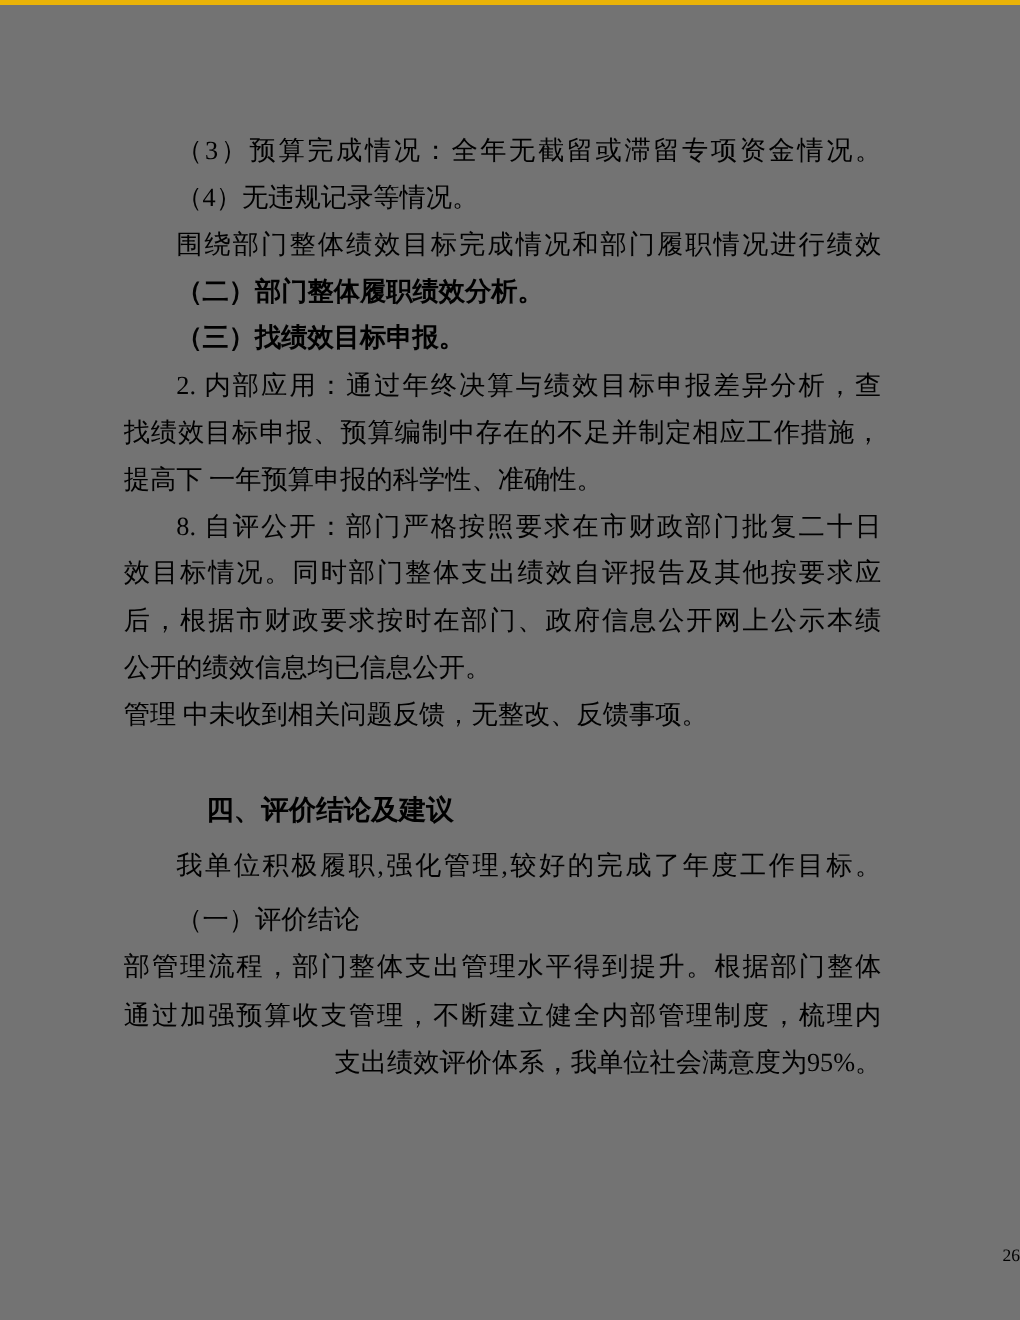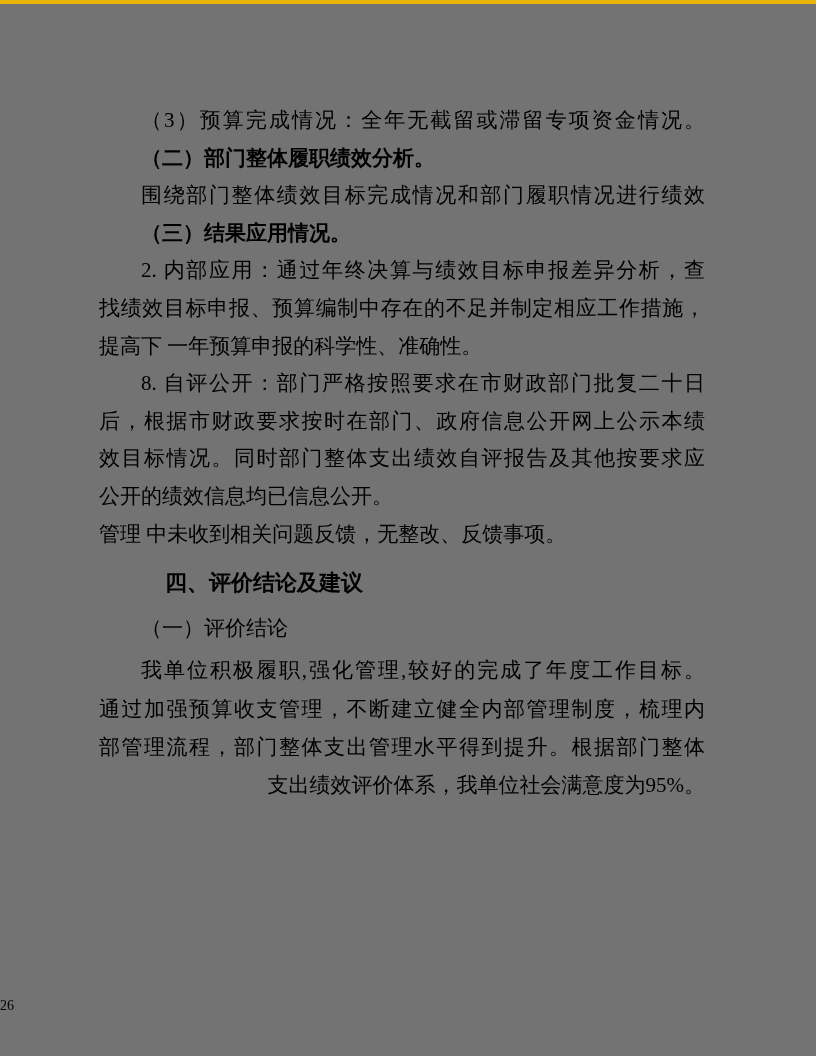--- a/index.html
+++ b/index.html
@@ -87,6 +87,7 @@
 <div class="page">
   <div class="content">
     <div class="ln ind j">（3）预算完成情况：全年无截留或滞留专项资金情况。</div>
+    <div class="ln ind">（4）无违规记录等情况。</div>
     <div class="ln ind b">（二）部门整体履职绩效分析。</div>
     <div class="ln ind j">围绕部门整体绩效目标完成情况和部门履职情况进行绩效</div>
     <div class="ln ind b">（三）结果应用情况。</div>

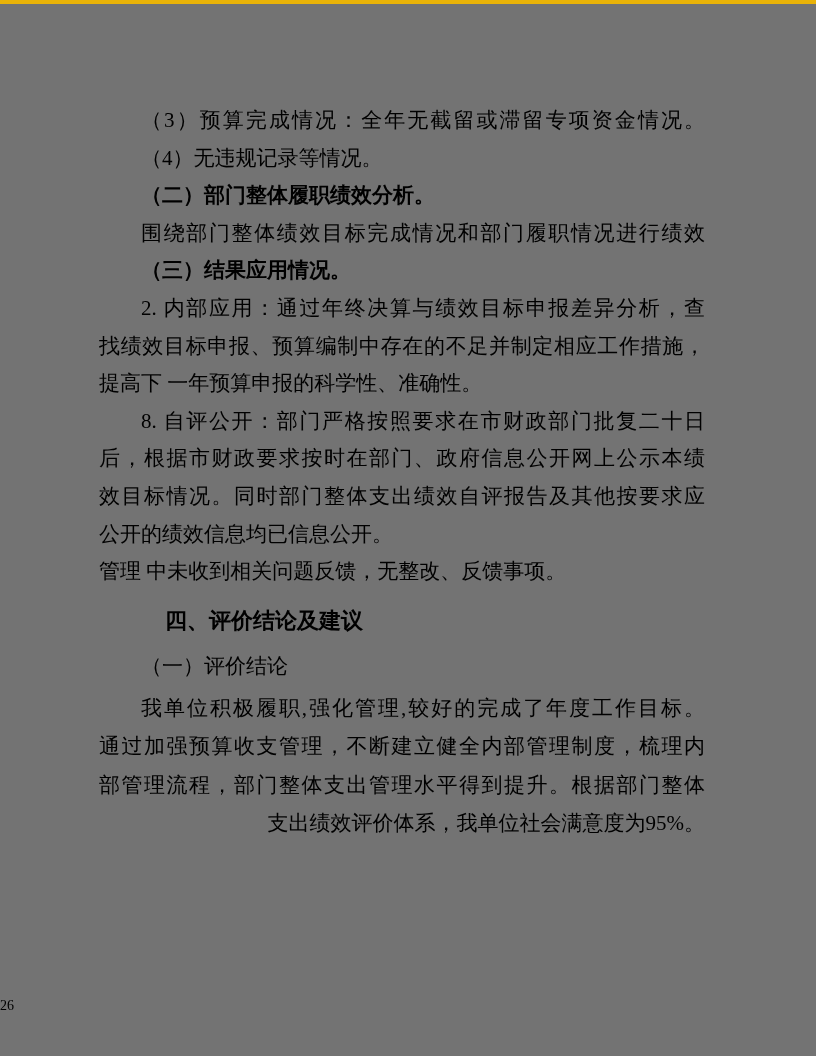--- a/index.html
+++ b/index.html
@@ -88,8 +88,8 @@
   <div class="content">
     <div class="ln ind j">（3）预算完成情况：全年无截留或滞留专项资金情况。</div>
     <div class="ln ind">（4）无违规记录等情况。</div>
+    <div class="ln ind j">围绕部门整体绩效目标完成情况和部门履职情况进行绩效</div>
     <div class="ln ind b">（二）部门整体履职绩效分析。</div>
-    <div class="ln ind j">围绕部门整体绩效目标完成情况和部门履职情况进行绩效</div>
     <div class="ln ind b">（三）结果应用情况。</div>
     <div class="ln ind j">2. 内部应用：通过年终决算与绩效目标申报差异分析，查</div>
     <div class="ln j">找绩效目标申报、预算编制中存在的不足并制定相应工作措施，</div>

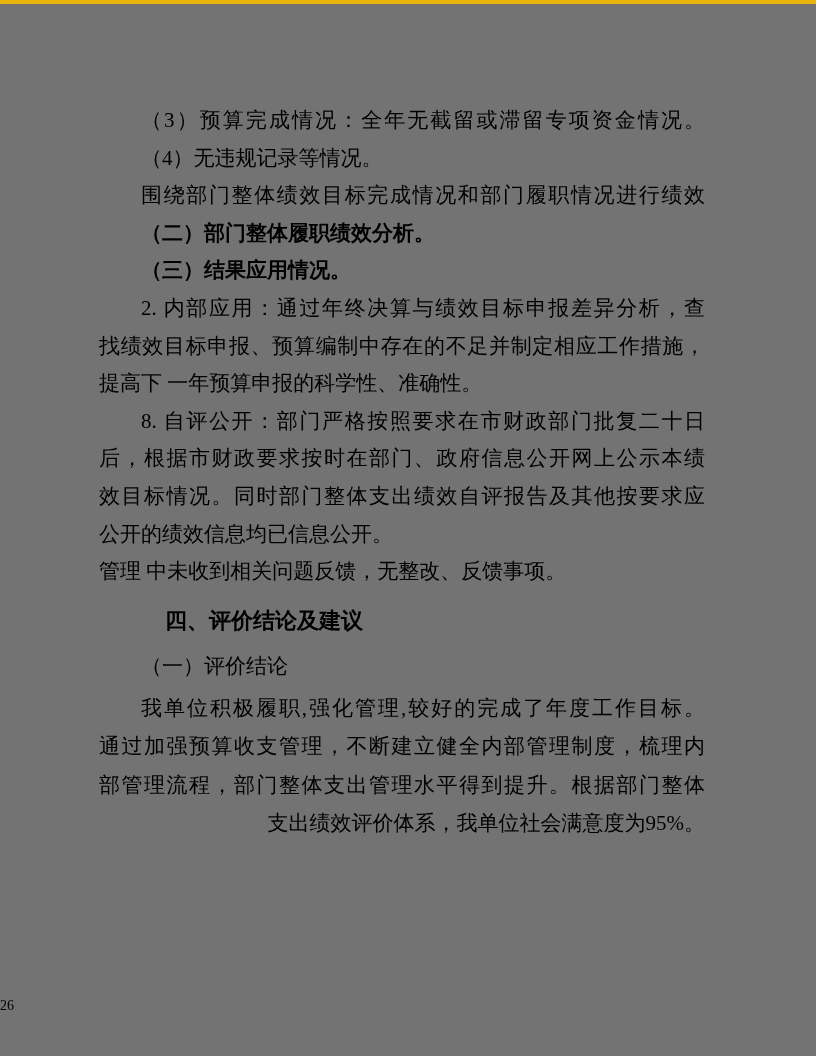--- a/index.html
+++ b/index.html
@@ -90,7 +90,7 @@
     <div class="ln ind">（4）无违规记录等情况。</div>
     <div class="ln ind j">围绕部门整体绩效目标完成情况和部门履职情况进行绩效</div>
     <div class="ln ind b">（二）部门整体履职绩效分析。</div>
-    <div class="ln ind b">（三）结果应用情况。</div>
+    <div class="ln ind b">（三）找绩效目标申报。</div>
     <div class="ln ind j">2. 内部应用：通过年终决算与绩效目标申报差异分析，查</div>
     <div class="ln j">找绩效目标申报、预算编制中存在的不足并制定相应工作措施，</div>
     <div class="ln">提高下 一年预算申报的科学性、准确性。</div>

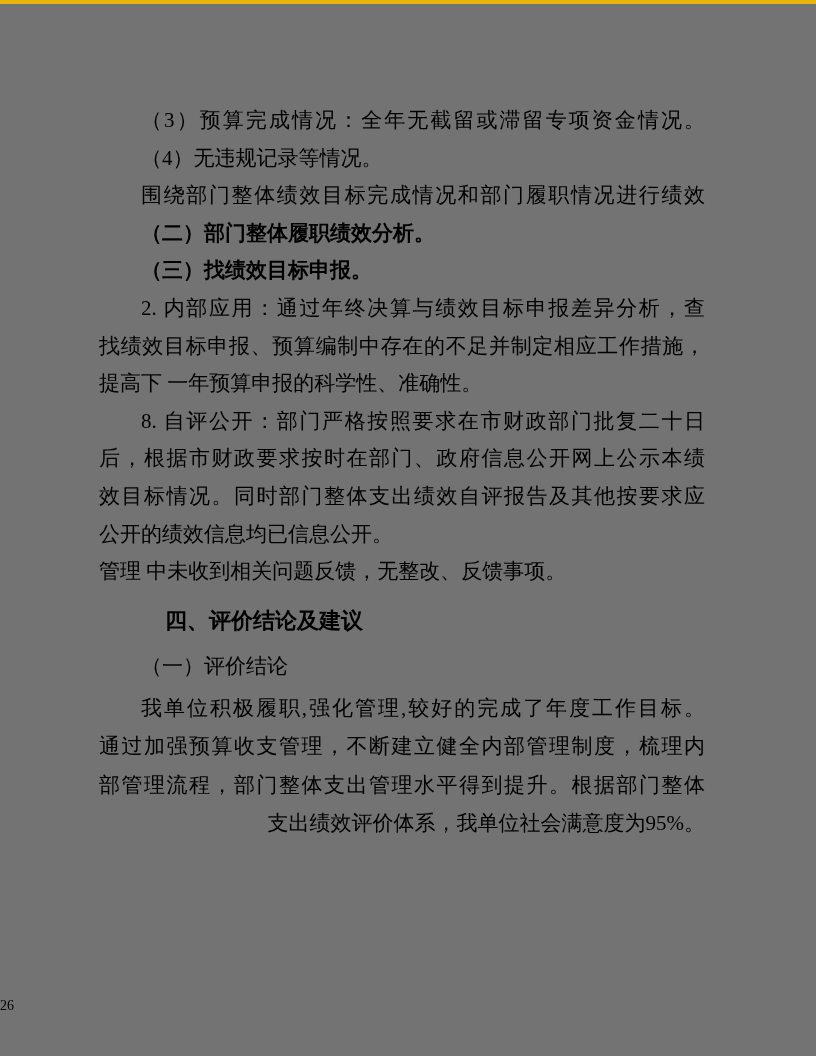--- a/index.html
+++ b/index.html
@@ -95,8 +95,8 @@
     <div class="ln j">找绩效目标申报、预算编制中存在的不足并制定相应工作措施，</div>
     <div class="ln">提高下 一年预算申报的科学性、准确性。</div>
     <div class="ln ind j">8. 自评公开：部门严格按照要求在市财政部门批复二十日</div>
+    <div class="ln j">效目标情况。同时部门整体支出绩效自评报告及其他按要求应</div>
     <div class="ln j">后，根据市财政要求按时在部门、政府信息公开网上公示本绩</div>
-    <div class="ln j">效目标情况。同时部门整体支出绩效自评报告及其他按要求应</div>
     <div class="ln">公开的绩效信息均已信息公开。</div>
     <div class="ln">管理 中未收到相关问题反馈，无整改、反馈事项。</div>
     <div class="h1">四、评价结论及建议</div>

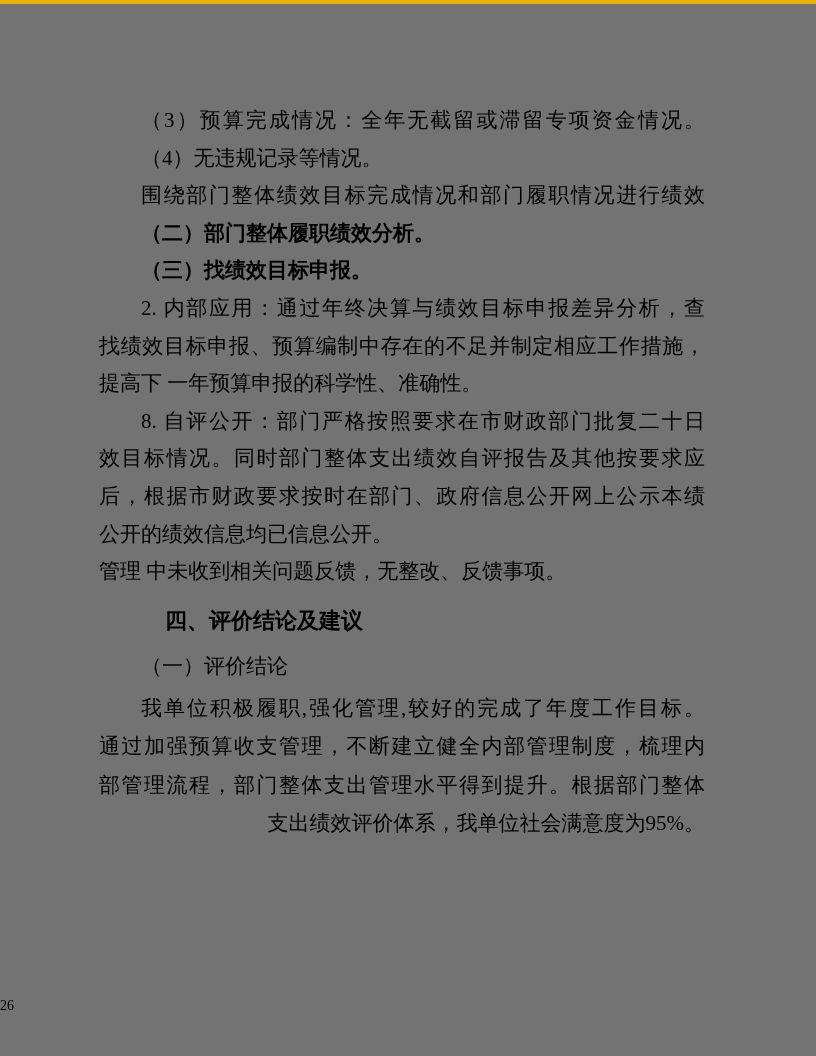--- a/index.html
+++ b/index.html
@@ -51,7 +51,7 @@
     font-size: 22px;
     line-height: 42px;
     height: 42px;
-    margin-top: 9px;
+    margin-top: 36px;
     text-indent: 66px;
     white-space: nowrap;
     overflow: hidden;

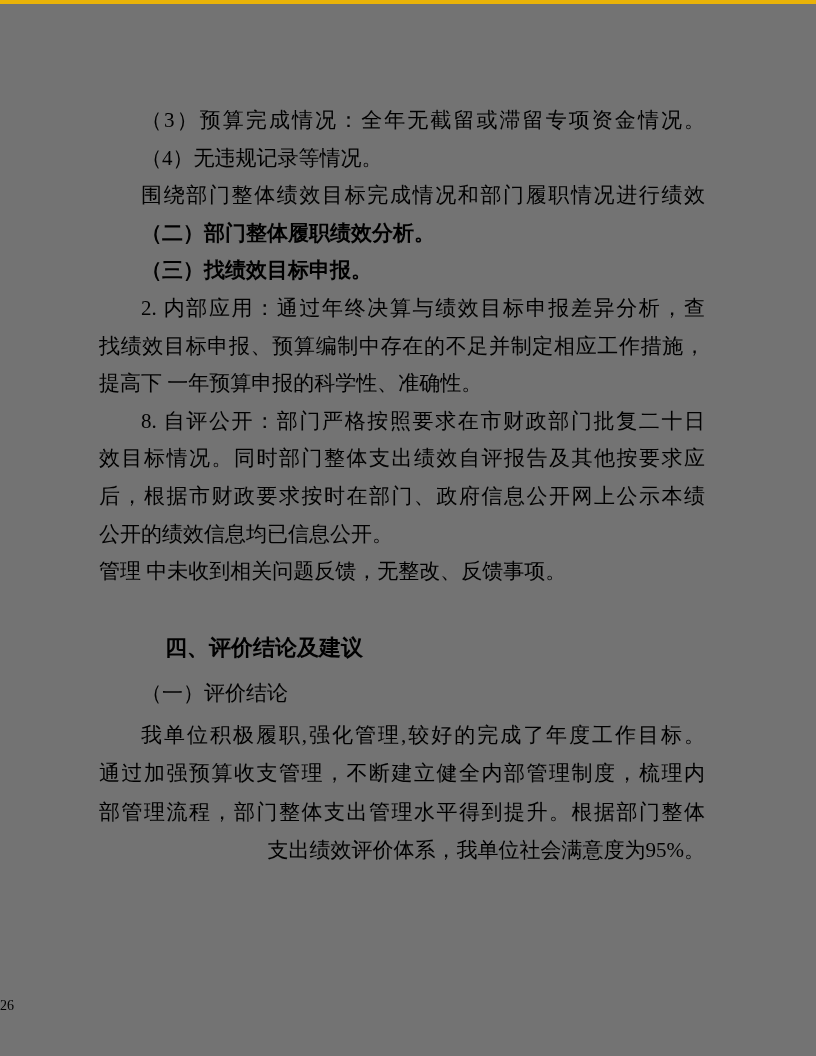--- a/index.html
+++ b/index.html
@@ -100,8 +100,8 @@
     <div class="ln">公开的绩效信息均已信息公开。</div>
     <div class="ln">管理 中未收到相关问题反馈，无整改、反馈事项。</div>
     <div class="h1">四、评价结论及建议</div>
+    <div class="ln b2 gap ind j">我单位积极履职,强化管理,较好的完成了年度工作目标。</div>
     <div class="ln sub ind">（一）评价结论</div>
-    <div class="ln b2 gap ind j">我单位积极履职,强化管理,较好的完成了年度工作目标。</div>
     <div class="ln b2 j">通过加强预算收支管理，不断建立健全内部管理制度，梳理内</div>
     <div class="ln b2 j">部管理流程，部门整体支出管理水平得到提升。根据部门整体</div>
     <div class="ln b2">支出绩效评价体系，我单位社会满意度为95%。</div>

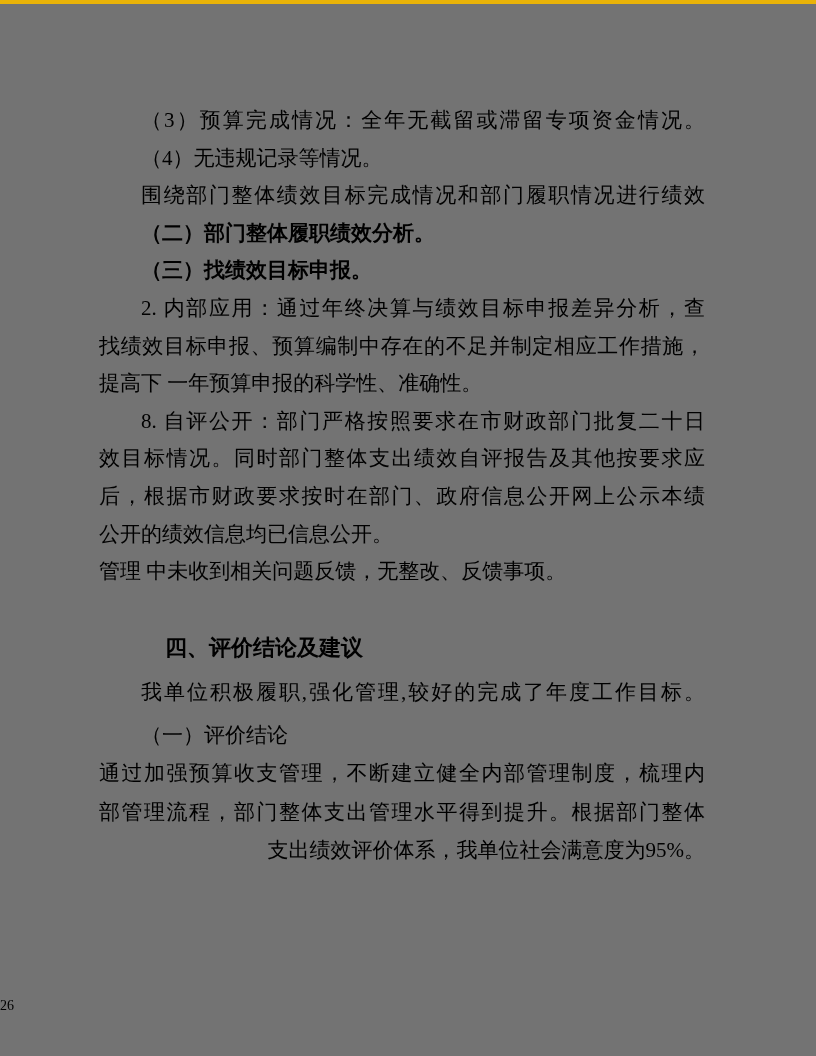--- a/index.html
+++ b/index.html
@@ -102,8 +102,8 @@
     <div class="h1">四、评价结论及建议</div>
     <div class="ln b2 gap ind j">我单位积极履职,强化管理,较好的完成了年度工作目标。</div>
     <div class="ln sub ind">（一）评价结论</div>
+    <div class="ln b2 j">部管理流程，部门整体支出管理水平得到提升。根据部门整体</div>
     <div class="ln b2 j">通过加强预算收支管理，不断建立健全内部管理制度，梳理内</div>
-    <div class="ln b2 j">部管理流程，部门整体支出管理水平得到提升。根据部门整体</div>
     <div class="ln b2">支出绩效评价体系，我单位社会满意度为95%。</div>
   </div>
   <div class="footer">26</div>

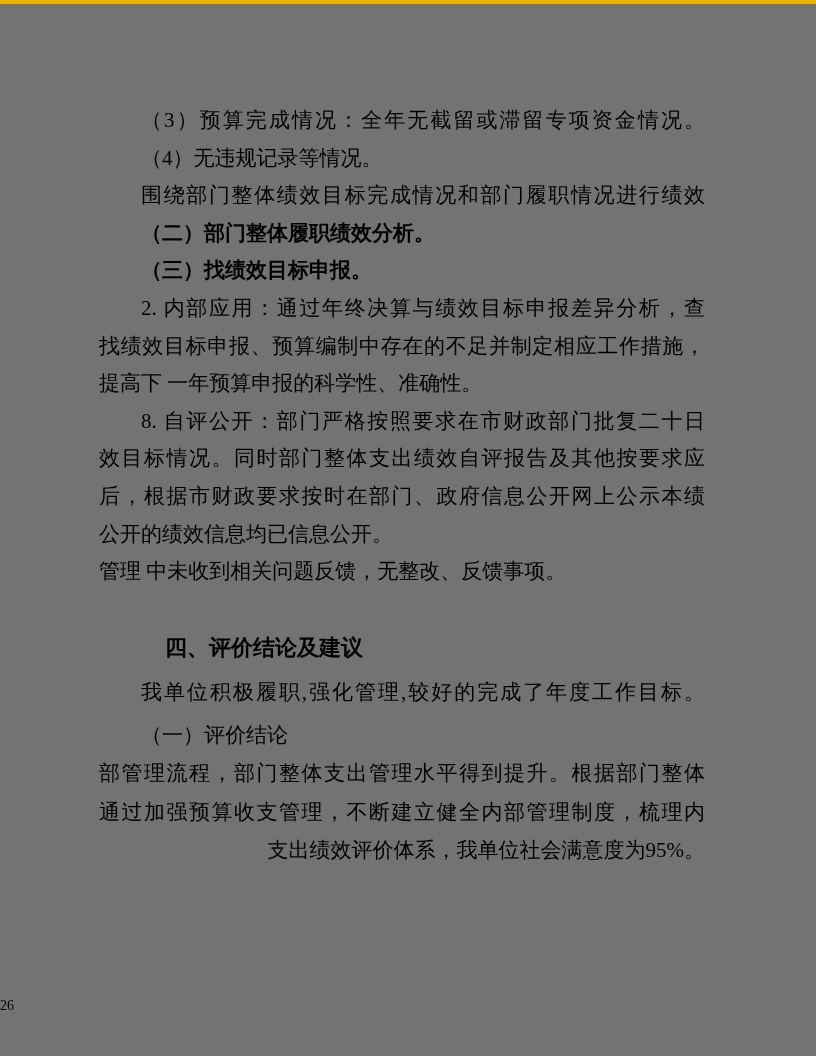--- a/index.html
+++ b/index.html
@@ -74,7 +74,7 @@
     left: 0;
     right: 0;
     top: 994px;
-    text-align: left;
+    text-align: right;
     font-size: 14px;
     line-height: 16px;
     font-family: "Liberation Serif", "DejaVu Serif", serif;

